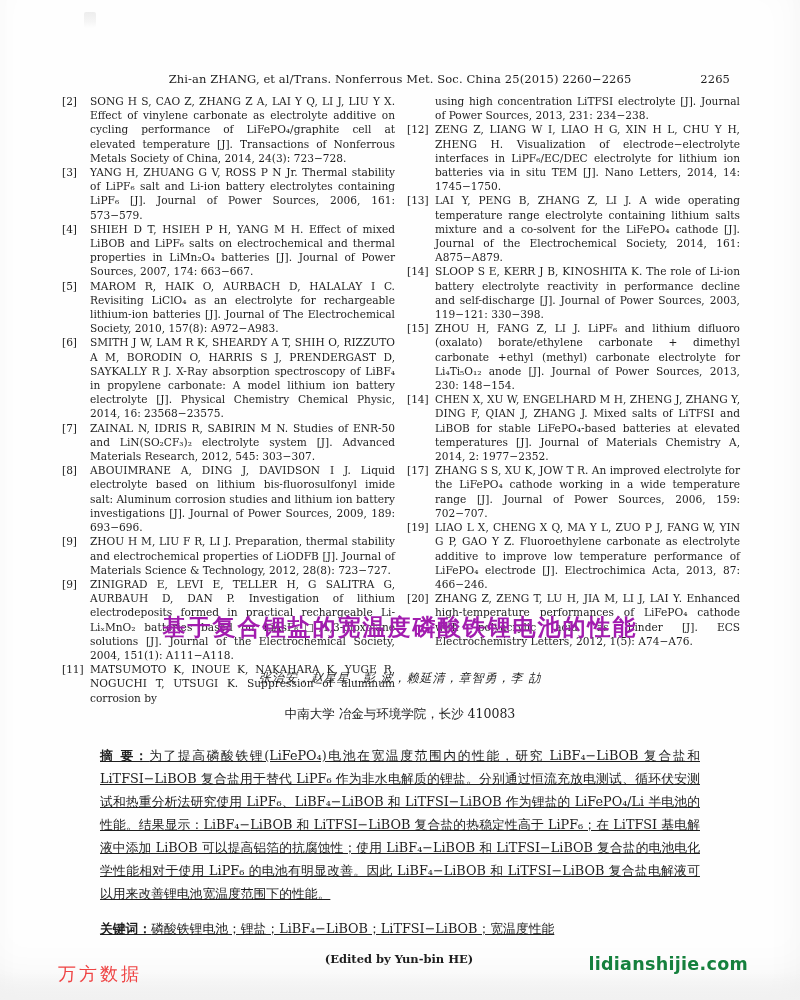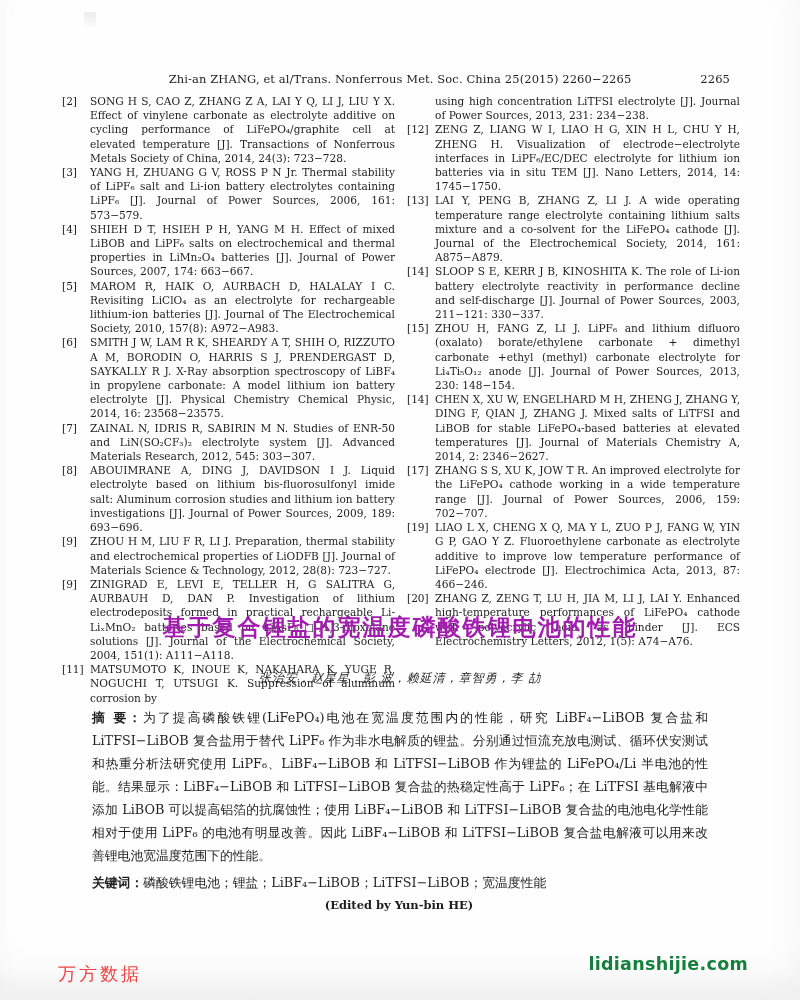--- a/index.html
+++ b/index.html
@@ -151,7 +151,7 @@
         </div>
         <div class="ref">
           <span class="ref-num">[14]</span>
-          <span class="ref-text">SLOOP S E, KERR J B, KINOSHITA K. The role of Li-ion battery electrolyte reactivity in performance decline and self-discharge [J]. Journal of Power Sources, 2003, 211−121: 330−337.</span>
+          <span class="ref-text">SLOOP S E, KERR J B, KINOSHITA K. The role of Li-ion battery electrolyte reactivity in performance decline and self-discharge [J]. Journal of Power Sources, 2003, 119−121: 330−398.</span>
         </div>
         <div class="ref">
           <span class="ref-num">[15]</span>

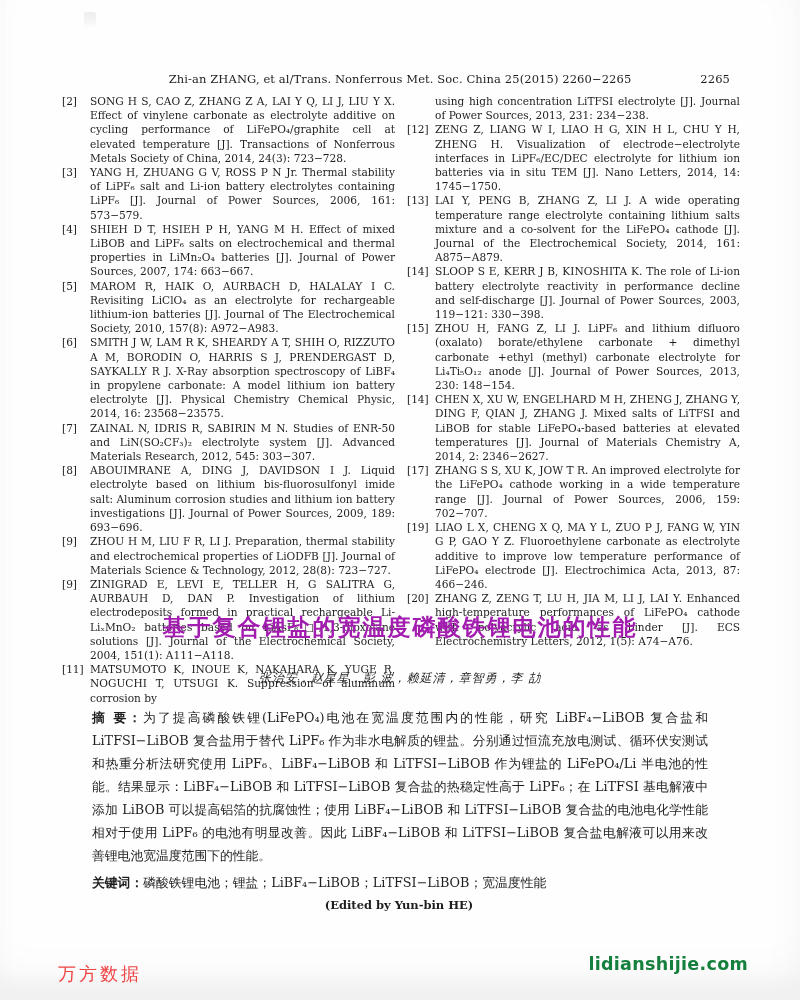--- a/index.html
+++ b/index.html
@@ -159,7 +159,7 @@
         </div>
         <div class="ref">
           <span class="ref-num">[14]</span>
-          <span class="ref-text">CHEN X, XU W, ENGELHARD M H, ZHENG J, ZHANG Y, DING F, QIAN J, ZHANG J. Mixed salts of LiTFSI and LiBOB for stable LiFePO₄-based batteries at elevated temperatures [J]. Journal of Materials Chemistry A, 2014, 2: 2346−2627.</span>
+          <span class="ref-text">CHEN X, XU W, ENGELHARD M H, ZHENG J, ZHANG Y, DING F, QIAN J, ZHANG J. Mixed salts of LiTFSI and LiBOB for stable LiFePO₄-based batteries at elevated temperatures [J]. Journal of Materials Chemistry A, 2014, 2: 1977−2352.</span>
         </div>
         <div class="ref">
           <span class="ref-num">[17]</span>

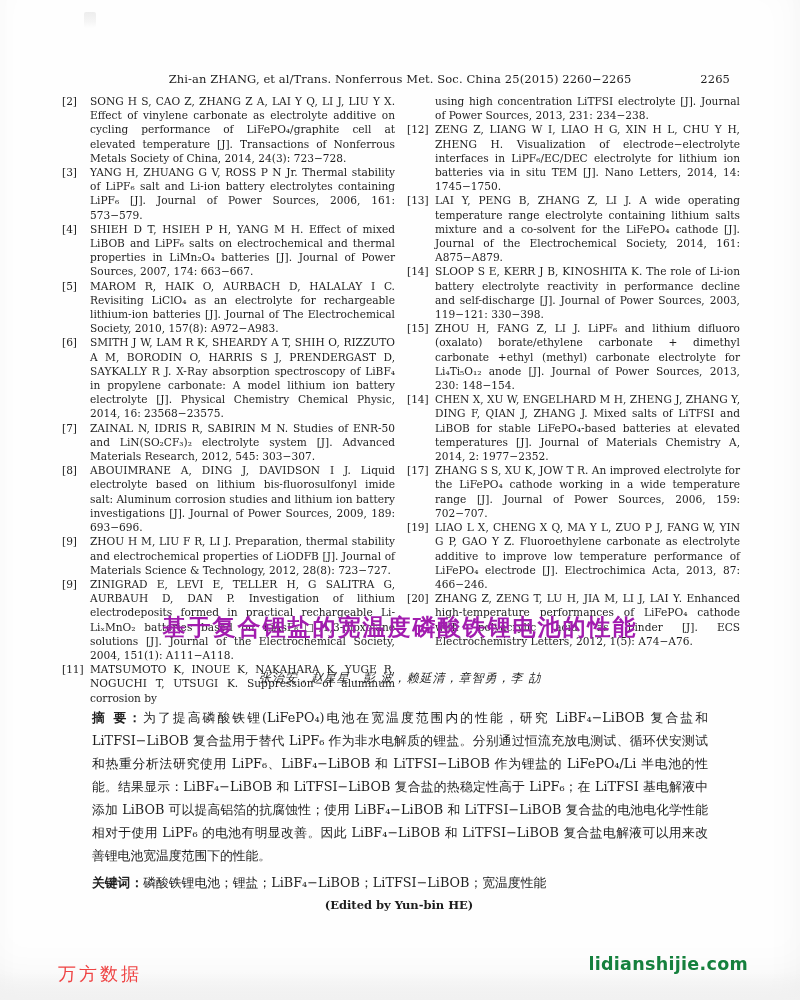--- a/index.html
+++ b/index.html
@@ -179,6 +179,7 @@
   <div class="bottom-section">
     <h1 class="cn-title">基于复合锂盐的宽温度磷酸铁锂电池的性能</h1>
     <div class="authors">张治安，赵星星，彭 波，赖延清，章智勇，李 劼</div>
+    <div class="affiliation">中南大学 冶金与环境学院，长沙 410083</div>
     <p class="abstract"><span class="label-bold">摘 要：</span><span>为了提高磷酸铁锂(LiFePO₄)电池在宽温度范围内的性能，研究 LiBF₄−LiBOB 复合盐和 LiTFSI−LiBOB 复合盐用于替代 LiPF₆ 作为非水电解质的锂盐。分别通过恒流充放电测试、循环伏安测试和热重分析法研究使用 LiPF₆、LiBF₄−LiBOB 和 LiTFSI−LiBOB 作为锂盐的 LiFePO₄/Li 半电池的性能。结果显示：LiBF₄−LiBOB 和 LiTFSI−LiBOB 复合盐的热稳定性高于 LiPF₆；在 LiTFSI 基电解液中添加 LiBOB 可以提高铝箔的抗腐蚀性；使用 LiBF₄−LiBOB 和 LiTFSI−LiBOB 复合盐的电池电化学性能相对于使用 LiPF₆ 的电池有明显改善。因此 LiBF₄−LiBOB 和 LiTFSI−LiBOB 复合盐电解液可以用来改善锂电池宽温度范围下的性能。</span></p>
     <p class="keywords"><span class="label-bold">关键词：</span><span>磷酸铁锂电池；锂盐；LiBF₄−LiBOB；LiTFSI−LiBOB；宽温度性能</span></p>
     <div class="edited">(Edited by Yun-bin HE)</div>

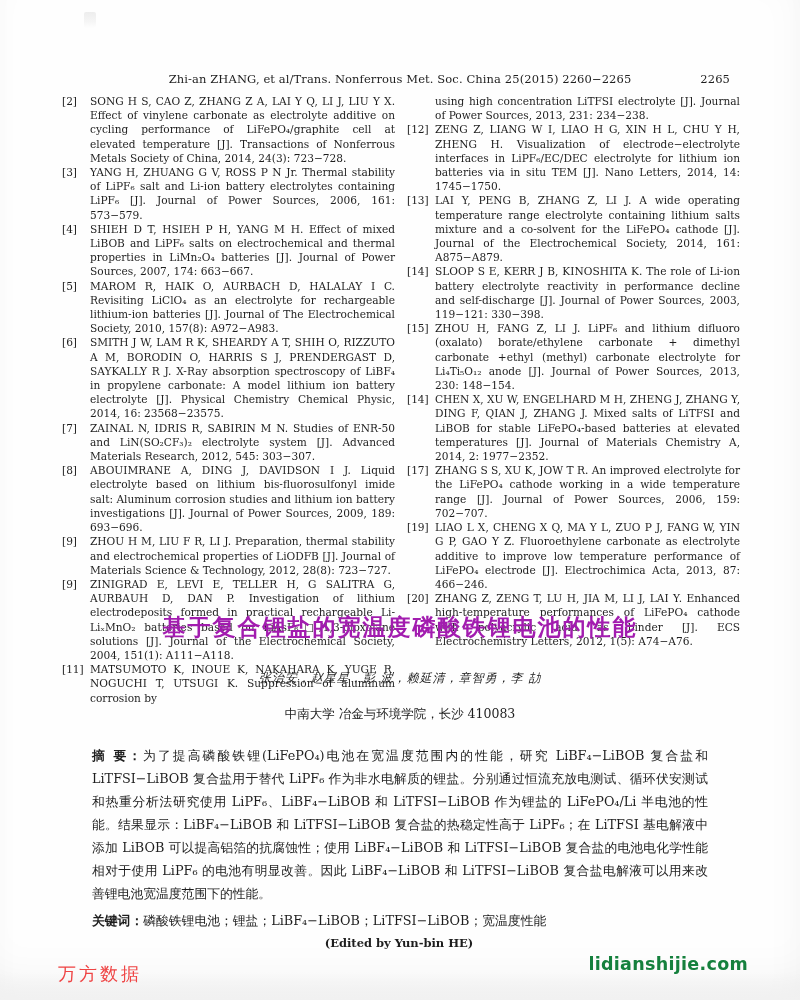--- a/index.html
+++ b/index.html
@@ -59,7 +59,7 @@
     text-align:center;font-size:12.5px;margin:0 0 21px 0;
   }
   .abstract,.keywords{
-    font-size:12.8px;line-height:23px;text-align:justify;margin:4px;
+    font-size:12.8px;line-height:23px;text-align:justify;margin:12px;text-decoration:underline;
   }
   .label-bold{font-weight:bold;}
   .edited{

